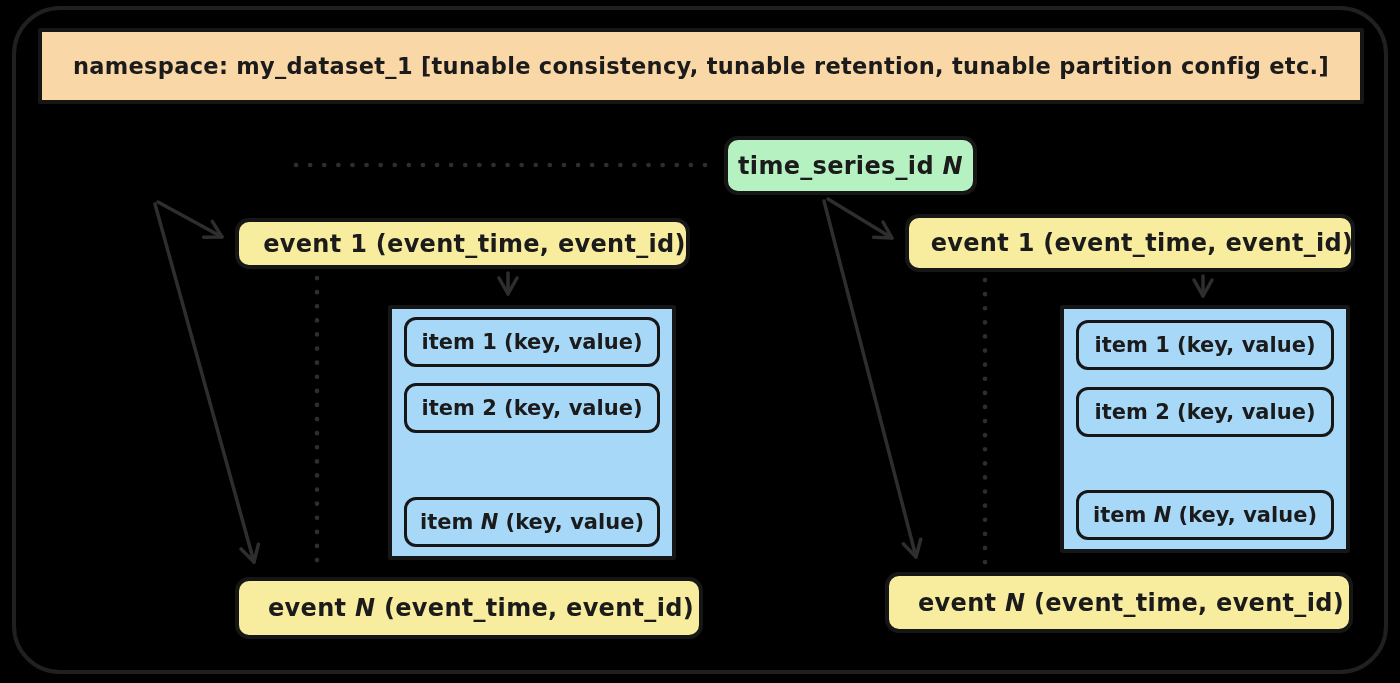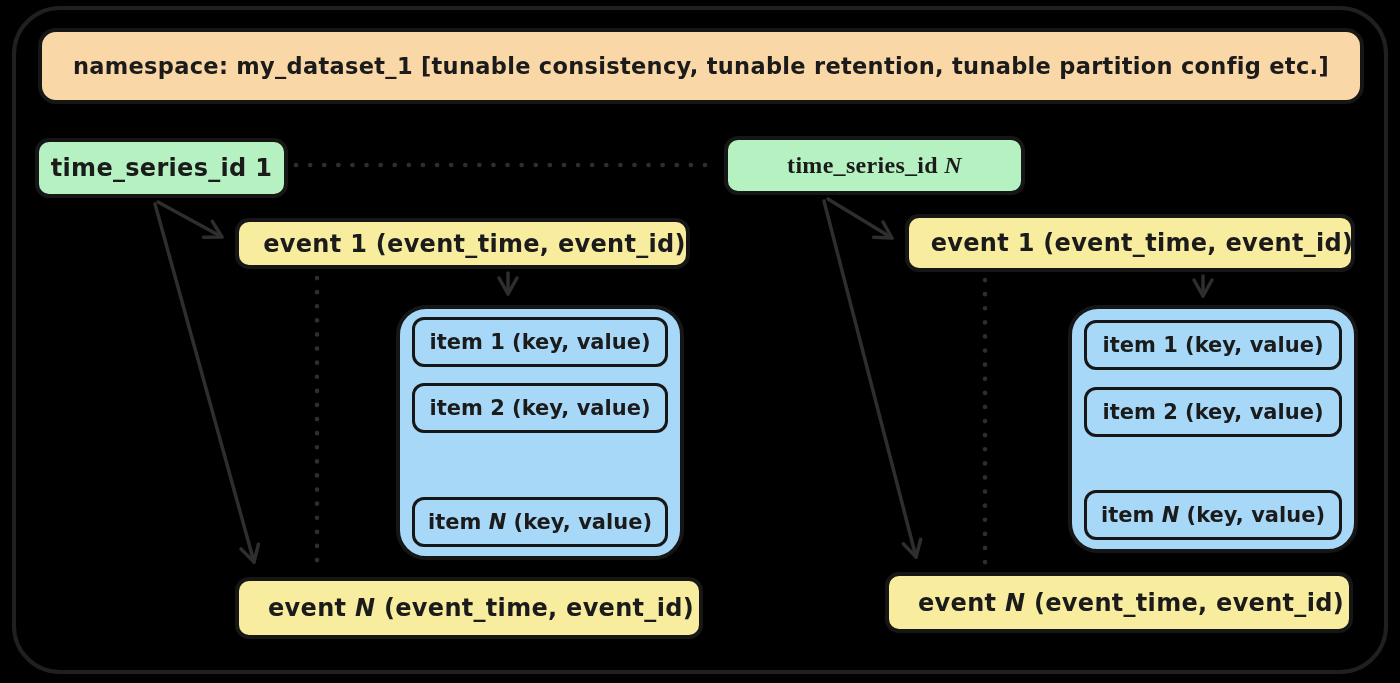--- a/index.html
+++ b/index.html
@@ -17,7 +17,7 @@
        color:var(--text);font-weight:600;white-space:nowrap;
        border:4px solid var(--shape-stroke);box-sizing:border-box;letter-spacing:.3px;}
   .banner{left:38px;top:28px;width:1326px;height:76px;background:var(--banner-fill);
-          border-radius:18px;font-size:22.5px;}
+          border-radius:2px;font-size:22.5px;}
   .green{background:var(--green-fill);border-radius:14px;font-size:24px;}
   .ts1{left:35px;top:138px;width:253px;height:60px;}
   .tsn{left:724px;top:136px;width:301px;height:59px;font-family:Liberation Serif, serif;}

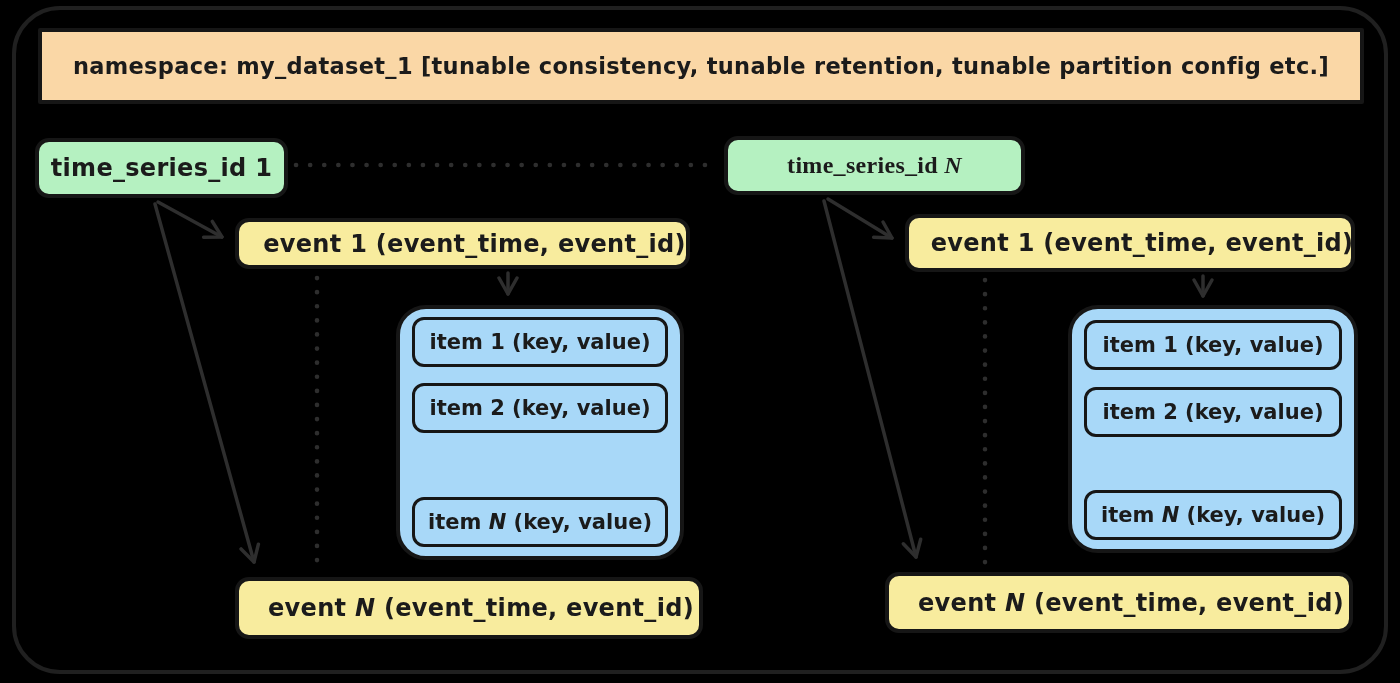--- a/index.html
+++ b/index.html
@@ -72,9 +72,6 @@
     <span><span>namespace: my_dataset_1 [tunable consistency, tunable retention, tunable partition config etc.]</span></span>
   </div>
 
-  <div class="box green ts1">
-    <span><span>time_series_id 1</span></span>
-  </div>
 
   <div class="box green tsn">
     <span><span>time_series_id </span><span class="it">N</span></span>

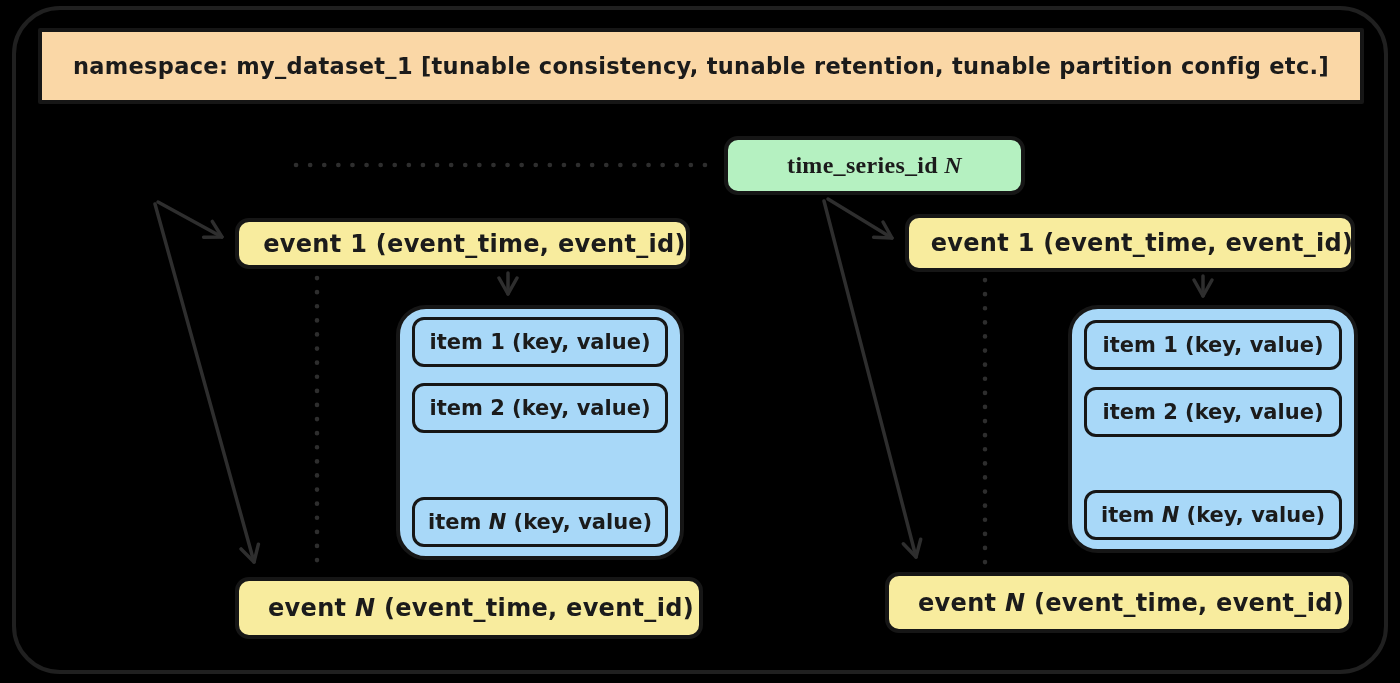--- a/index.html
+++ b/index.html
@@ -20,7 +20,7 @@
           border-radius:2px;font-size:22.5px;}
   .green{background:var(--green-fill);border-radius:14px;font-size:24px;}
   .ts1{left:35px;top:138px;width:253px;height:60px;}
-  .tsn{left:724px;top:136px;width:301px;height:59px;font-family:Liberation Serif, serif;}
+  .tsn{left:724px;top:136px;width:253px;height:59px;}
   .yellow{background:var(--yellow-fill);border-radius:14px;font-size:24px;padding-left:24px;}
   .ev1L{left:235px;top:218px;width:455px;height:51px;}
   .ev1R{left:905px;top:214px;width:450px;height:58px;}

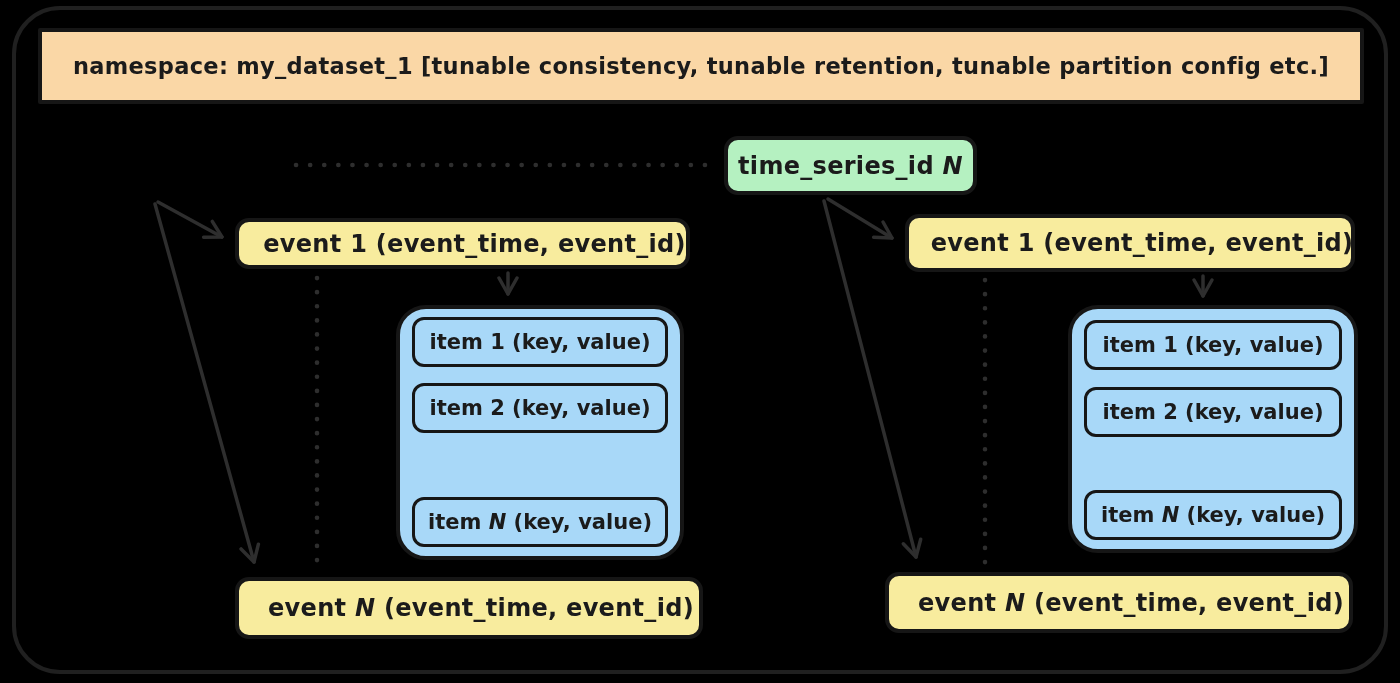--- a/index.html
+++ b/index.html
@@ -27,7 +27,7 @@
   .evnL{left:235px;top:577px;width:468px;height:62px;}
   .evnR{left:885px;top:572px;width:468px;height:61px;}
   .container{position:absolute;background:var(--blue-fill);border:4px solid var(--shape-stroke);
-             border-radius:30px;box-sizing:border-box;margin-left:8px;}
+             border-radius:3px;box-sizing:border-box;}
   .contL{left:388px;top:305px;width:288px;height:255px;}
   .contR{left:1060px;top:305px;width:290px;height:248px;}
   .item{position:absolute;left:12px;right:12px;height:50px;border:3px solid var(--shape-stroke);

